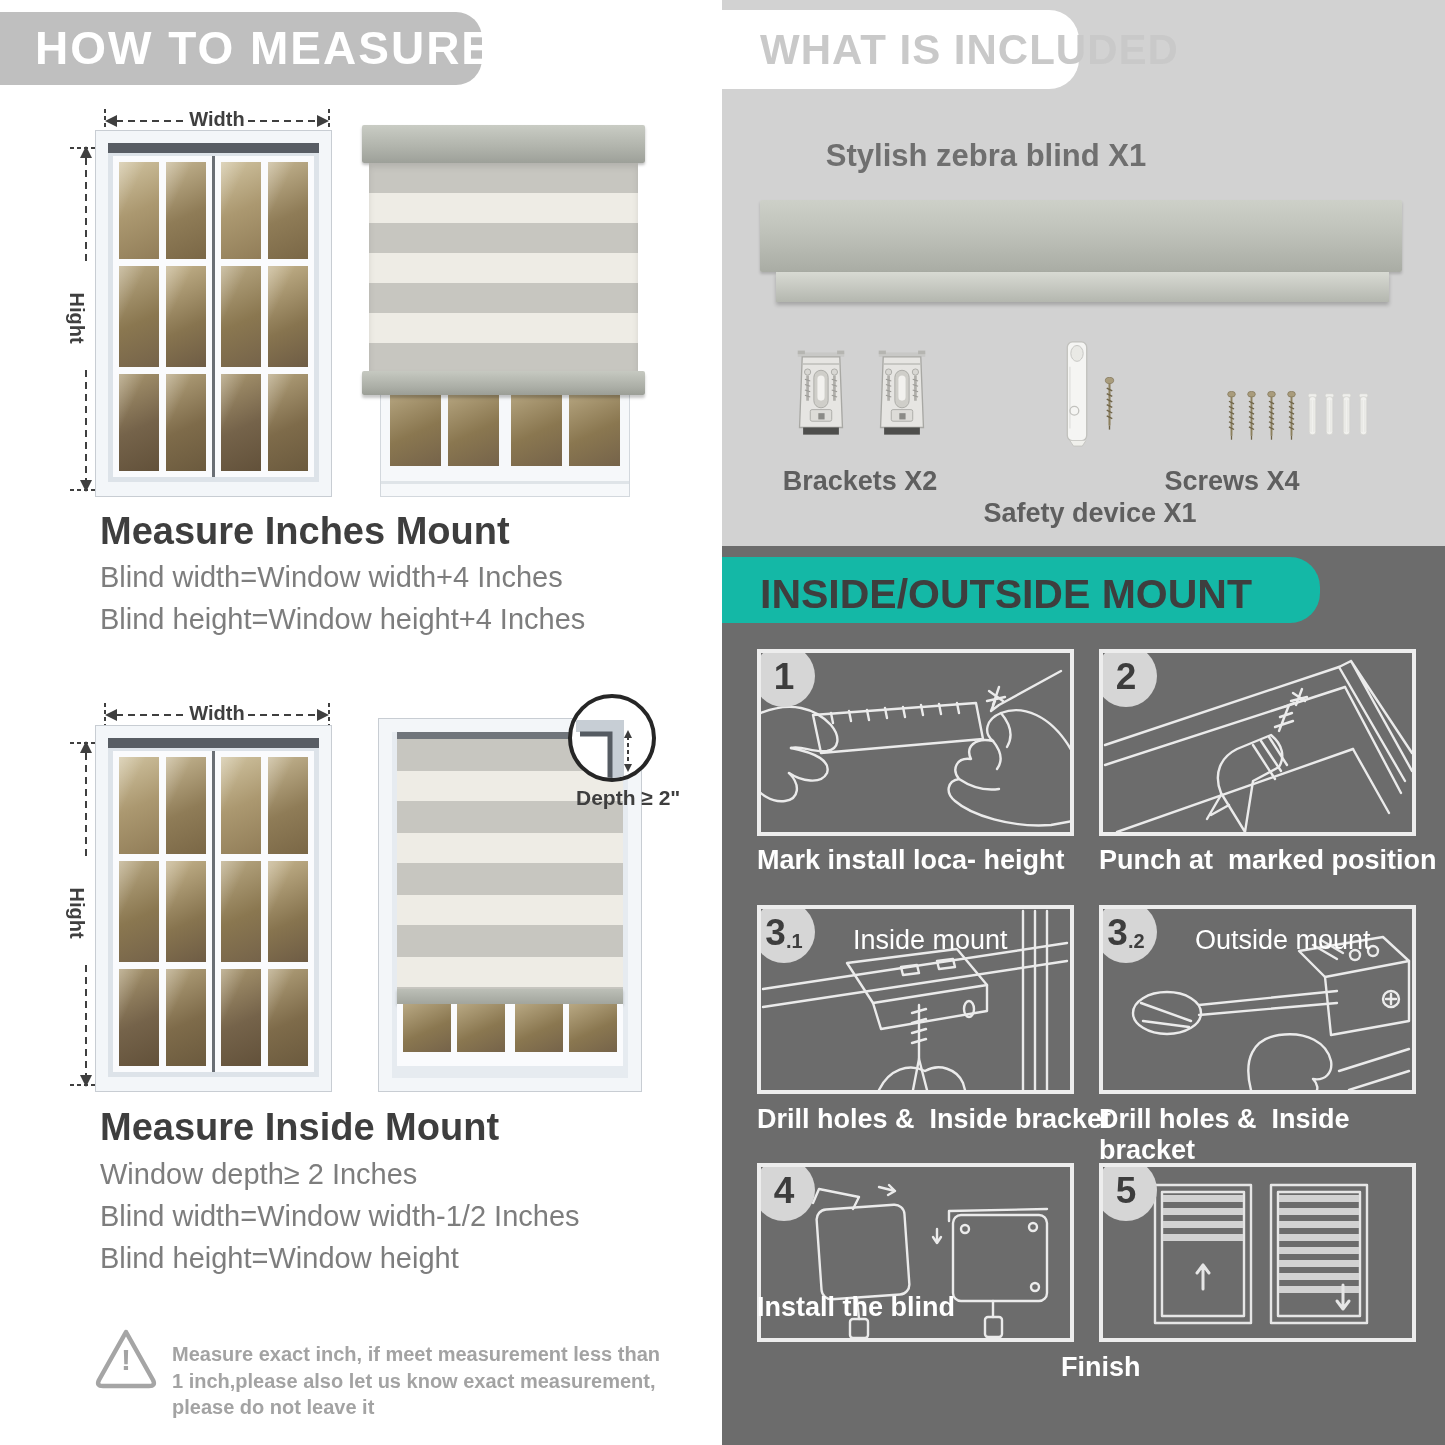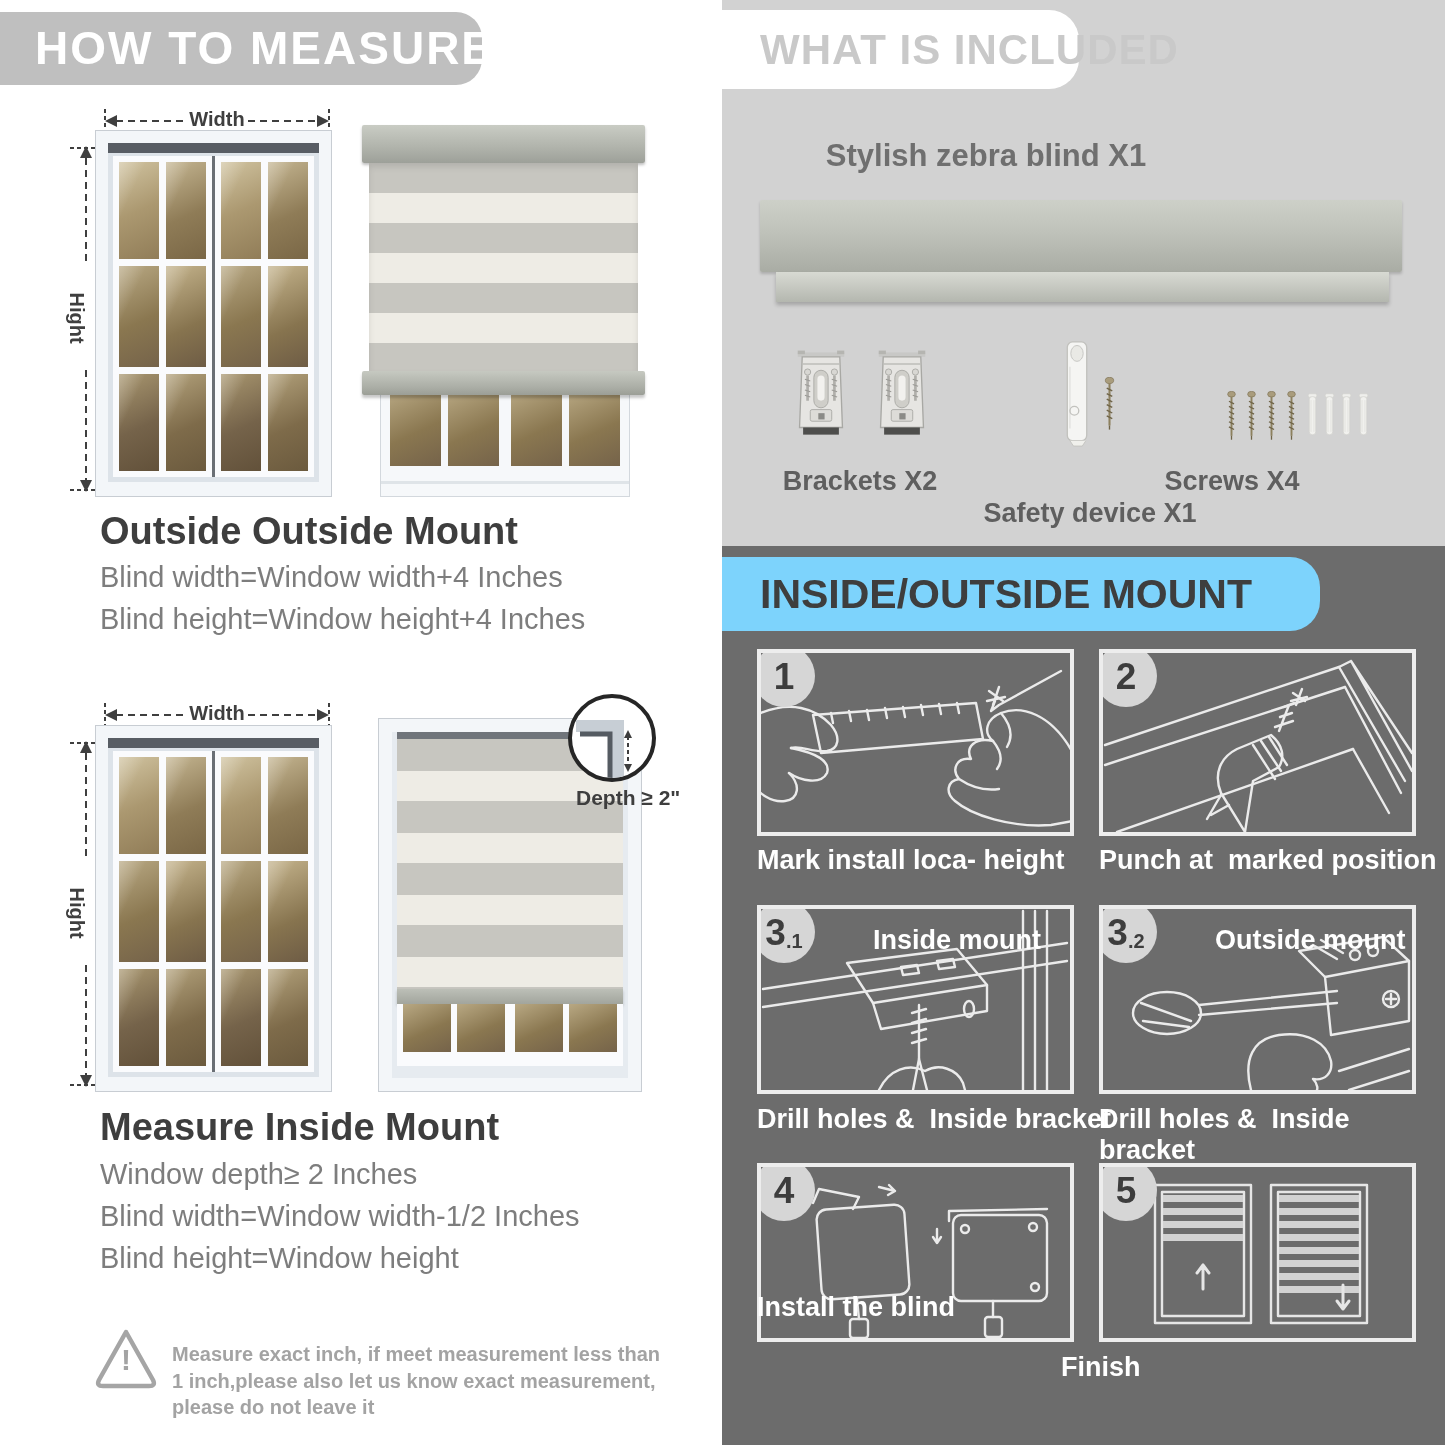--- a/index.html
+++ b/index.html
@@ -201,7 +201,7 @@
   <div class="bottomrail"></div>
 </div>
 
-<span class="h-main" style="left:100px;top:510px;">Outside Outside Mount</span>
+<span class="h-main" style="left:100px;top:510px;">Measure Inches Mount</span>
 <span class="h-sub" style="left:100px;top:561px;">Blind width=Window width+4 Inches</span>
 <span class="h-sub" style="left:100px;top:603px;">Blind height=Window height+4 Inches</span>
 

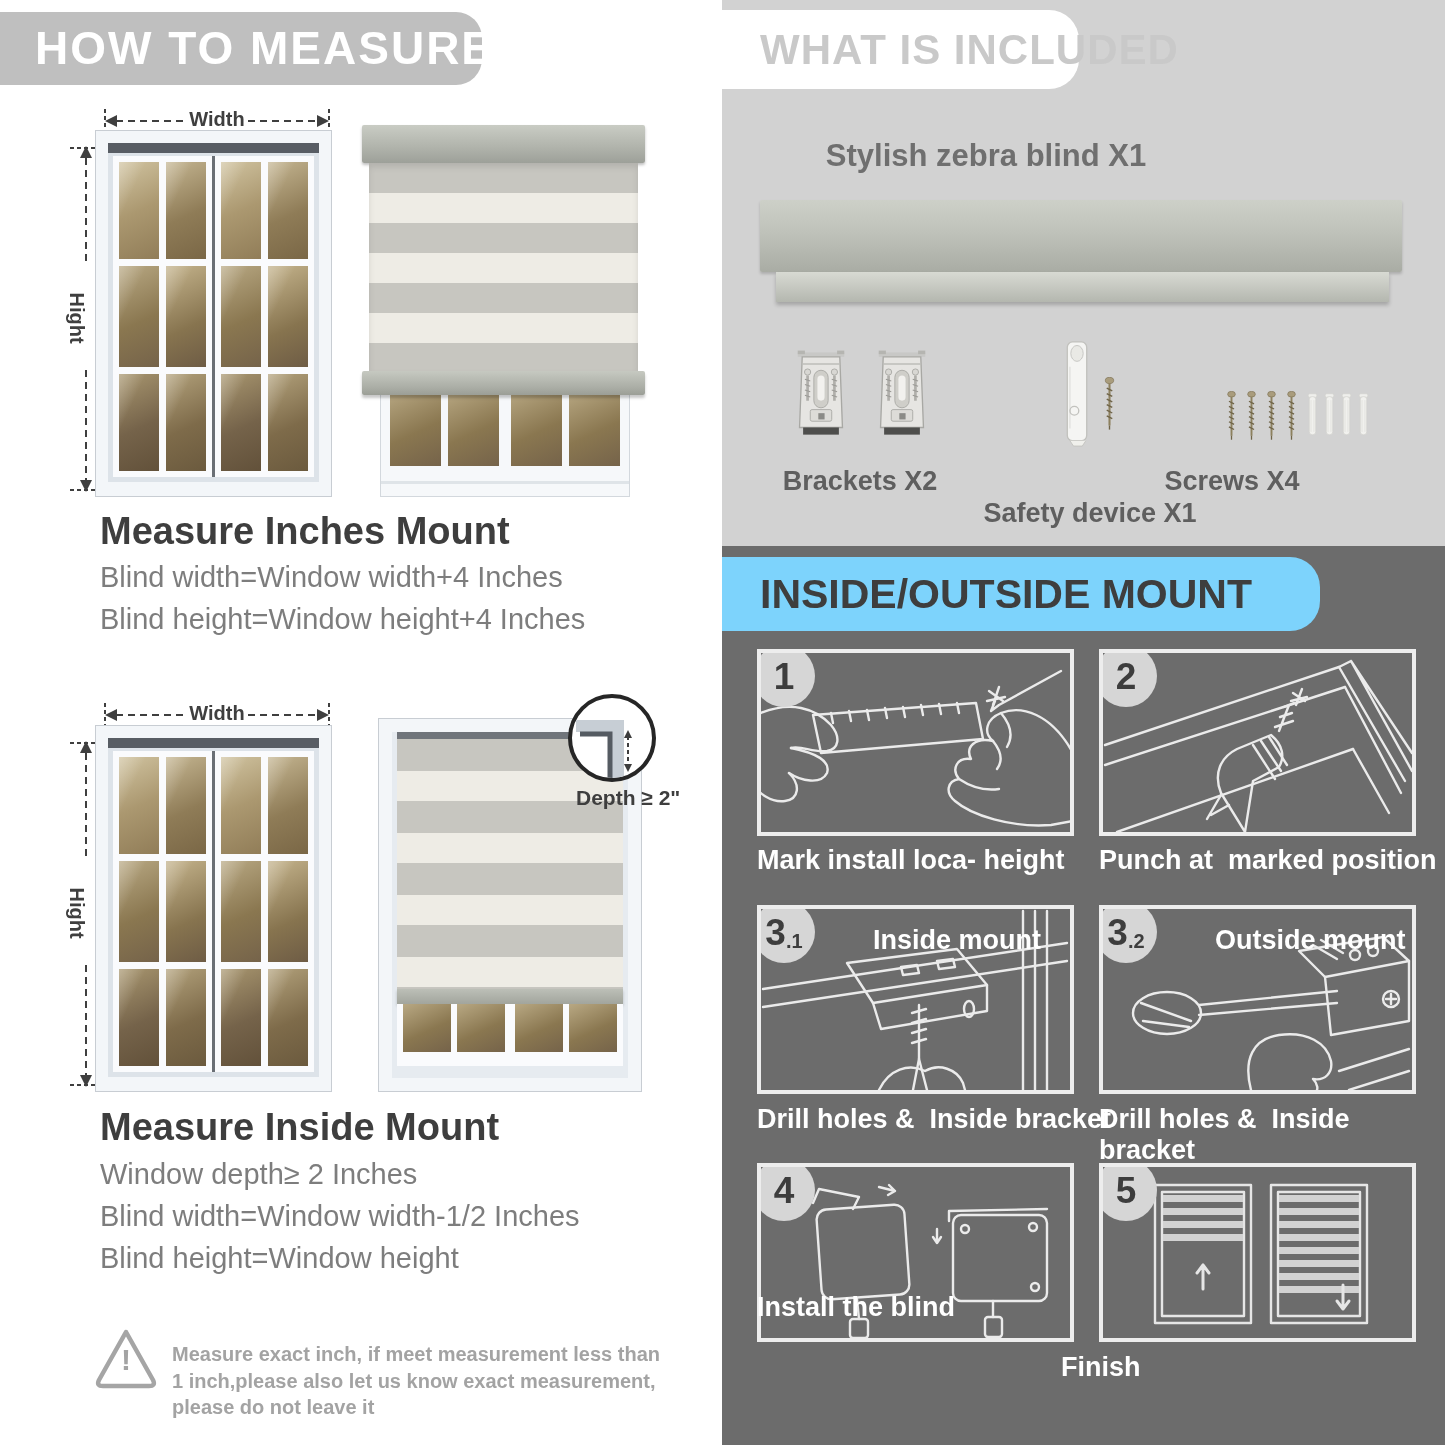--- a/index.html
+++ b/index.html
@@ -17,8 +17,8 @@
     background:#ffffff;border-radius:0 30px 30px 0;}
   .banner-included .txt{position:absolute;left:38px;top:0;line-height:79px;
     font-size:42px;font-weight:bold;color:#c9c9c9;letter-spacing:1px;white-space:nowrap;}
-  .banner-mount{position:absolute;left:722px;top:557px;width:598px;height:74px;
-    background:#7dd3fc;border-radius:0 30px 30px 0;}
+  .banner-mount{position:absolute;left:722px;top:557px;width:598px;height:66px;
+    background:#14b8a6;border-radius:0 30px 30px 0;}
   .banner-mount .txt{position:absolute;left:38px;top:0;line-height:74px;
     font-size:41px;font-weight:bold;color:#3e3e3e;white-space:nowrap;}
 

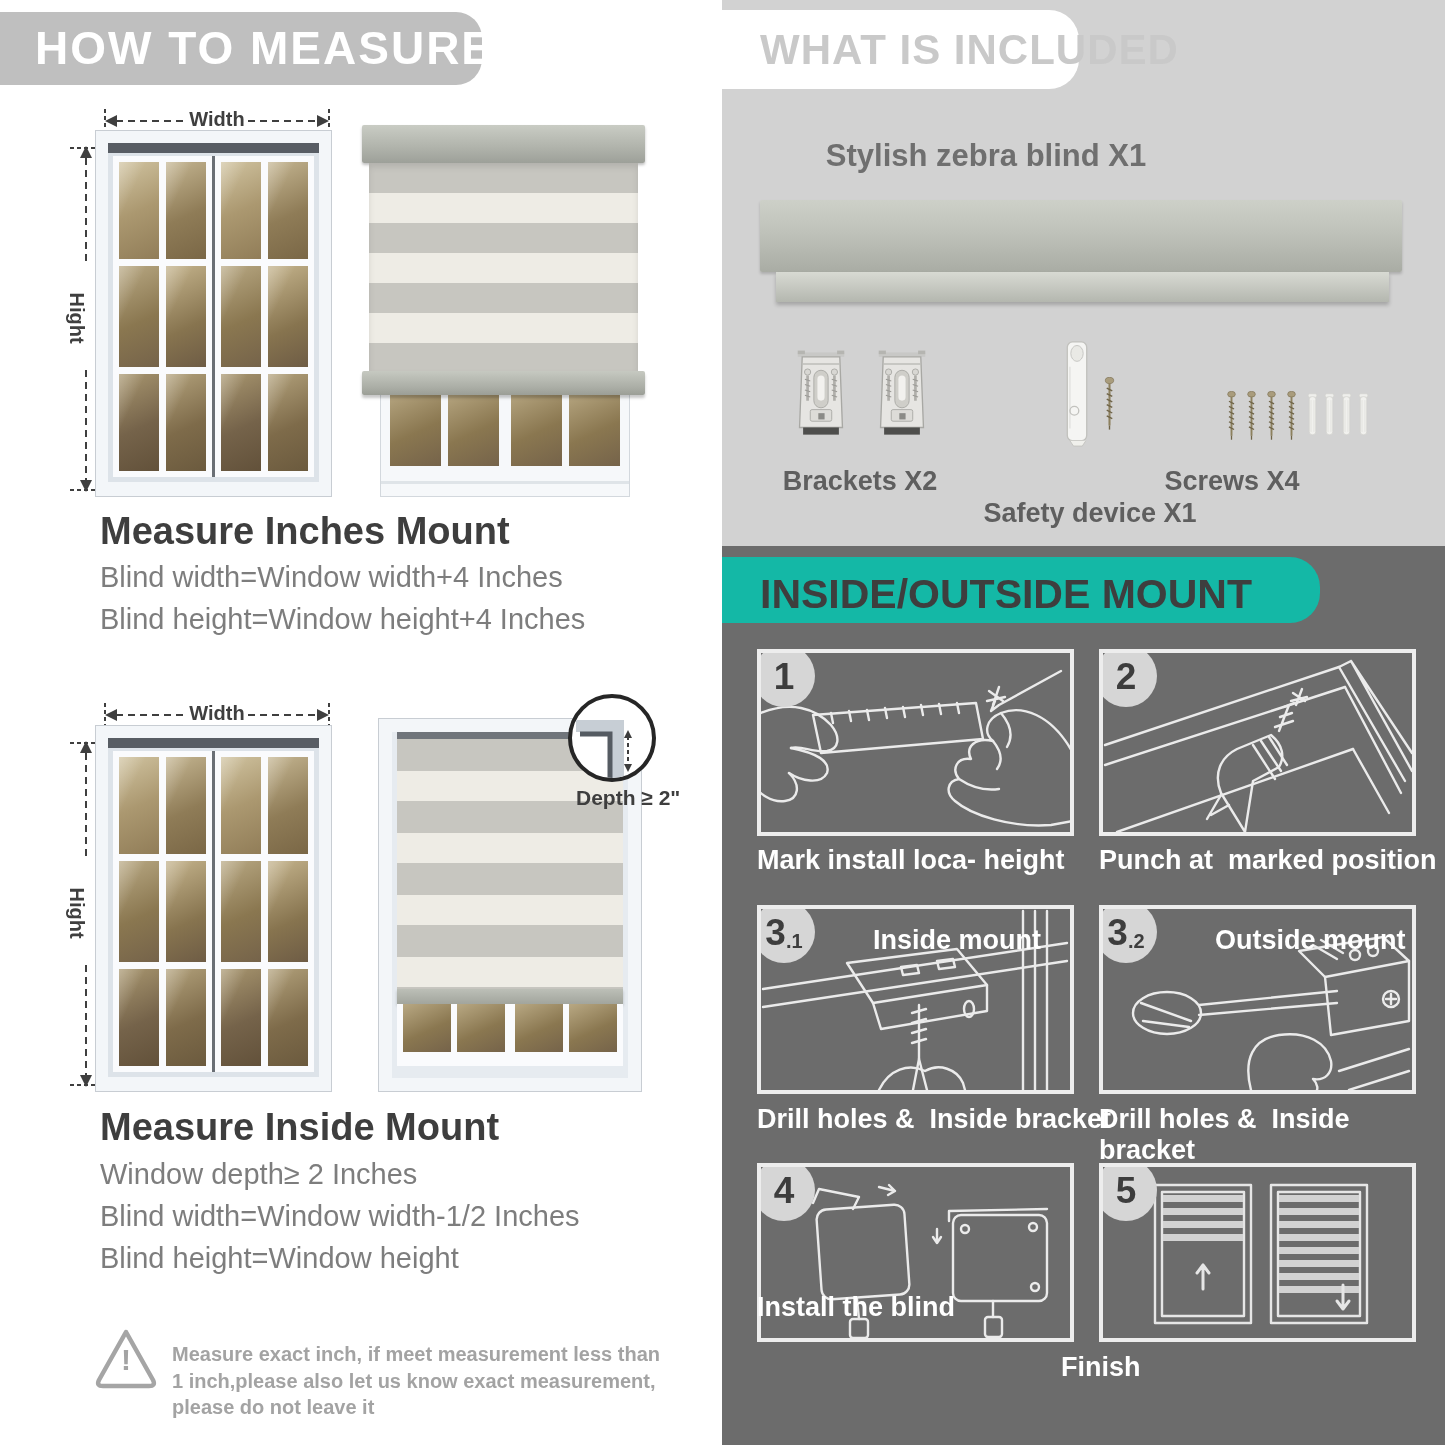--- a/index.html
+++ b/index.html
@@ -118,8 +118,8 @@
   .badge .badge-num{font-size:37px;font-weight:bold;color:#3d3d3d;line-height:1;}
   .badge .badge-sub{font-size:20px;font-weight:bold;color:#3d3d3d;align-self:flex-end;
     margin-bottom:12px;line-height:1;}
-  .step-title{position:absolute;left:92px;top:16px;font-size:27px;font-weight:bold;color:#ffffff;
-    white-space:nowrap;z-index:3;margin-left:20px;}
+  .step-title{position:absolute;left:92px;top:16px;font-size:27px;font-weight:normal;color:#ffffff;
+    white-space:nowrap;z-index:3;}
   .step-caption{position:absolute;font-size:27px;font-weight:bold;color:#ffffff;
     white-space:pre-wrap;}
 </style>

